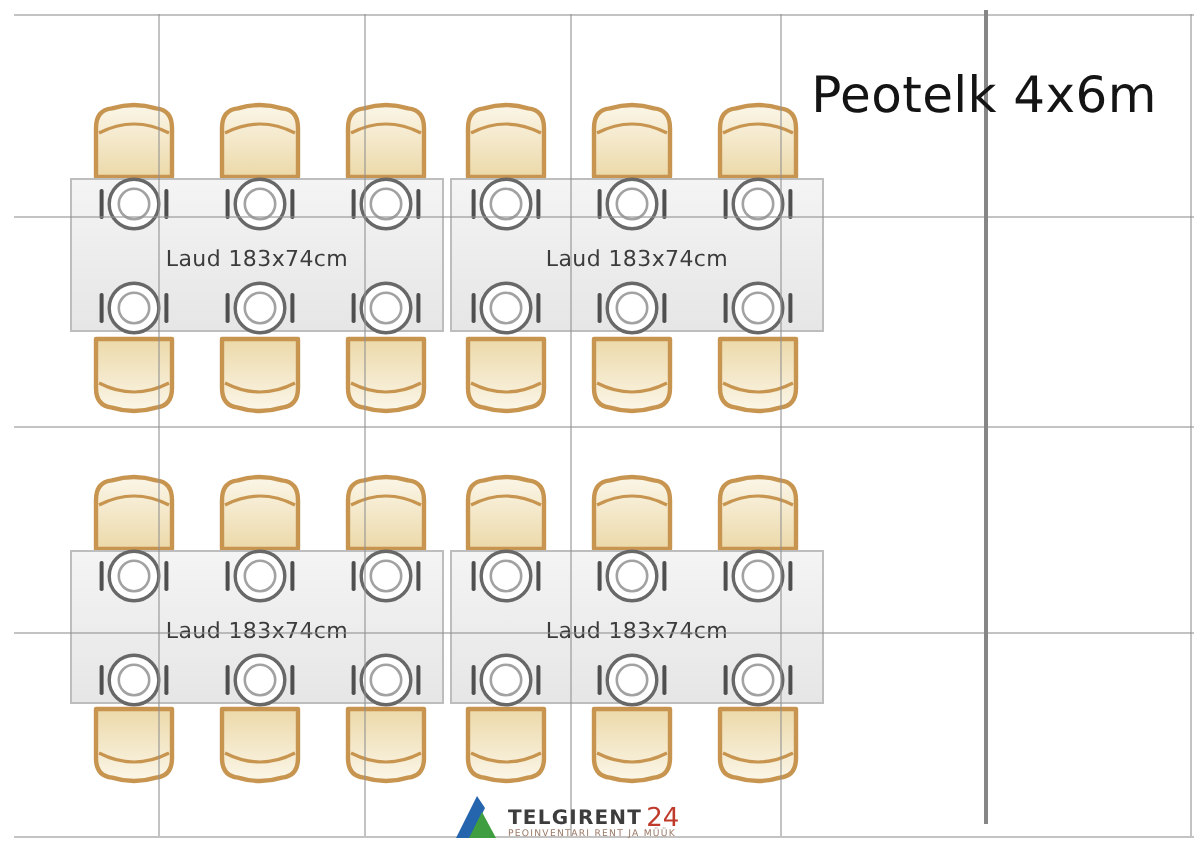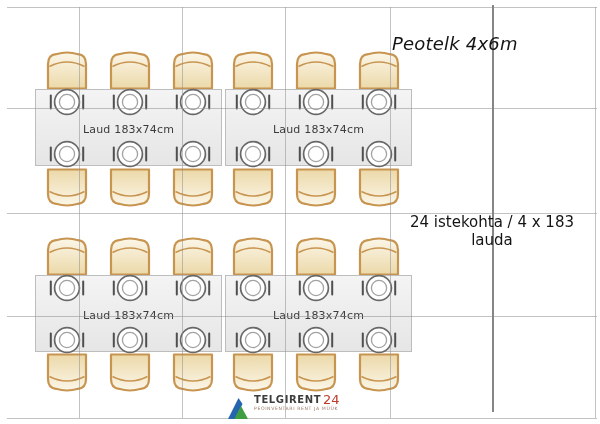--- a/index.html
+++ b/index.html
@@ -29,8 +29,8 @@
   .plate svg{display:block;width:40px;height:30px;}
   
   .title{
-    position:absolute;top:33px;left:392px;width:200px;text-align:left;
-    font-size:18px;color:#141414;z-index:40;letter-spacing:.2px;font-style:italic;
+    position:absolute;top:33px;left:392px;width:200px;text-align:center;
+    font-size:25px;color:#141414;z-index:40;letter-spacing:.2px;
   }
   .annotation{
     position:absolute;top:213px;left:392px;width:200px;text-align:center;

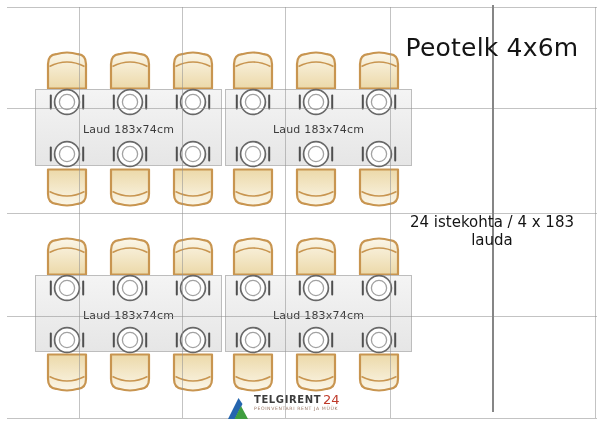--- a/index.html
+++ b/index.html
@@ -50,7 +50,6 @@
 
 <div id="canvas">
   <div class="title">Peotelk 4x6m</div>
-  <div class="annotation">24 istekohta / 4 x 183 lauda</div>
 
   <div id="furniture">
       <div class="table" style="left:35px;top:89px;">

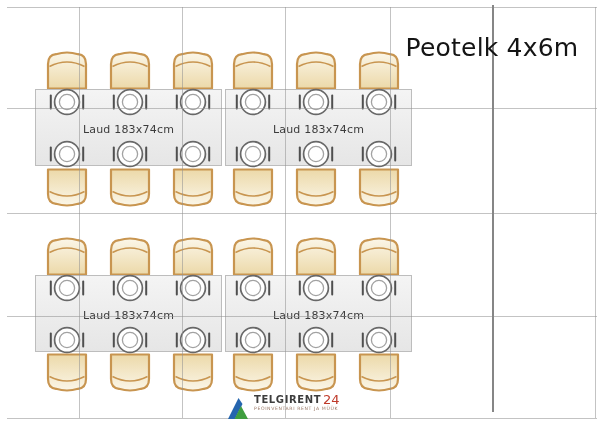--- a/index.html
+++ b/index.html
@@ -37,7 +37,7 @@
     font-size:15px;color:#141414;z-index:40;
   }
   
-  .logo{position:absolute;left:226px;top:395px;display:flex;align-items:flex-start;z-index:40;}
+  .logo{position:absolute;left:226px;top:395px;display:flex;align-items:flex-end;z-index:40;}
   .logo-icon{width:24px;height:26px;margin-right:4px;}
   .logo-txt{display:flex;flex-direction:column;line-height:1;}
   .logo-line1{display:flex;align-items:flex-end;}

